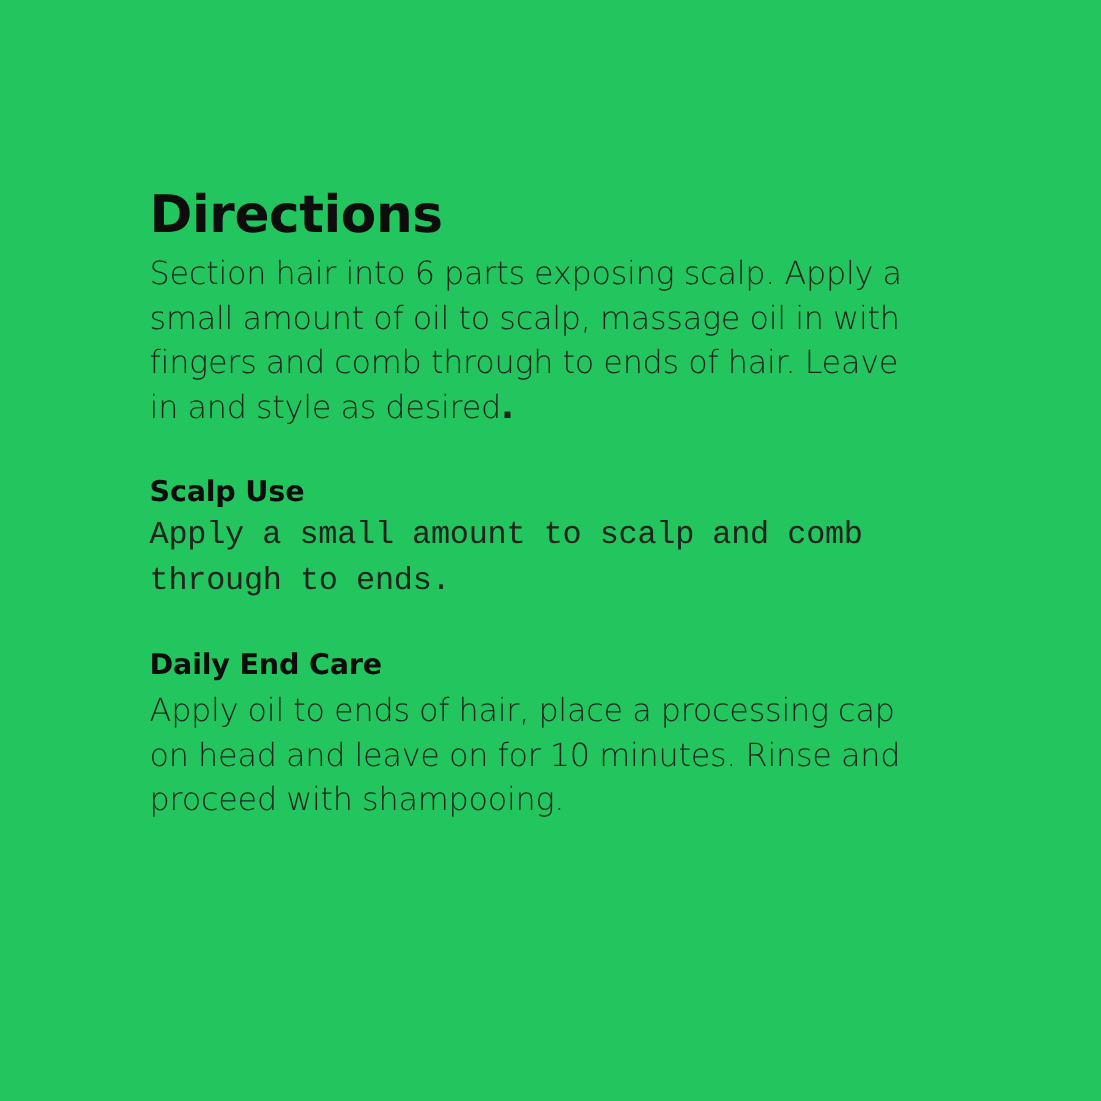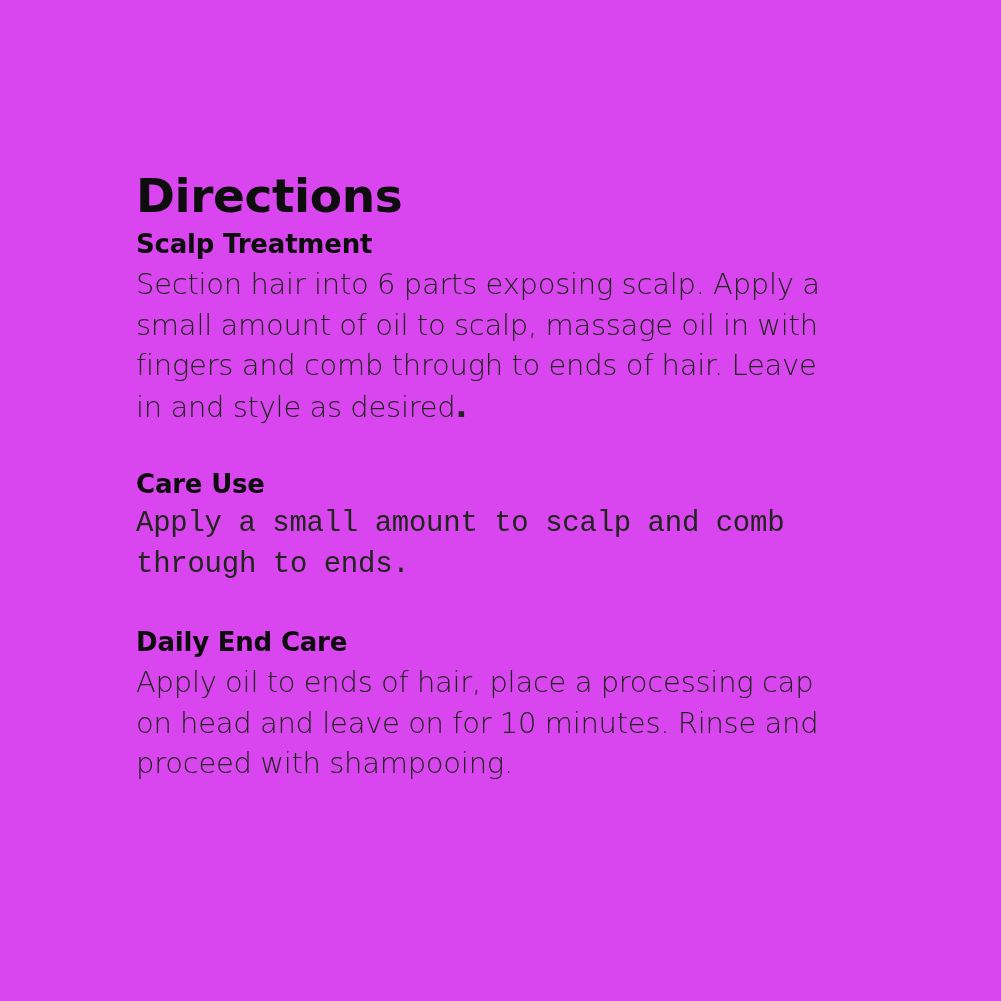--- a/index.html
+++ b/index.html
@@ -71,7 +71,7 @@
 </head>
 <body>
 
-<div class="card" style="background: #d946ef;">
+<div class="card" style="background: #22c55e;">
 
   <h1 class="page-title" style="color: rgb(13, 13, 13);">Directions</h1>
 

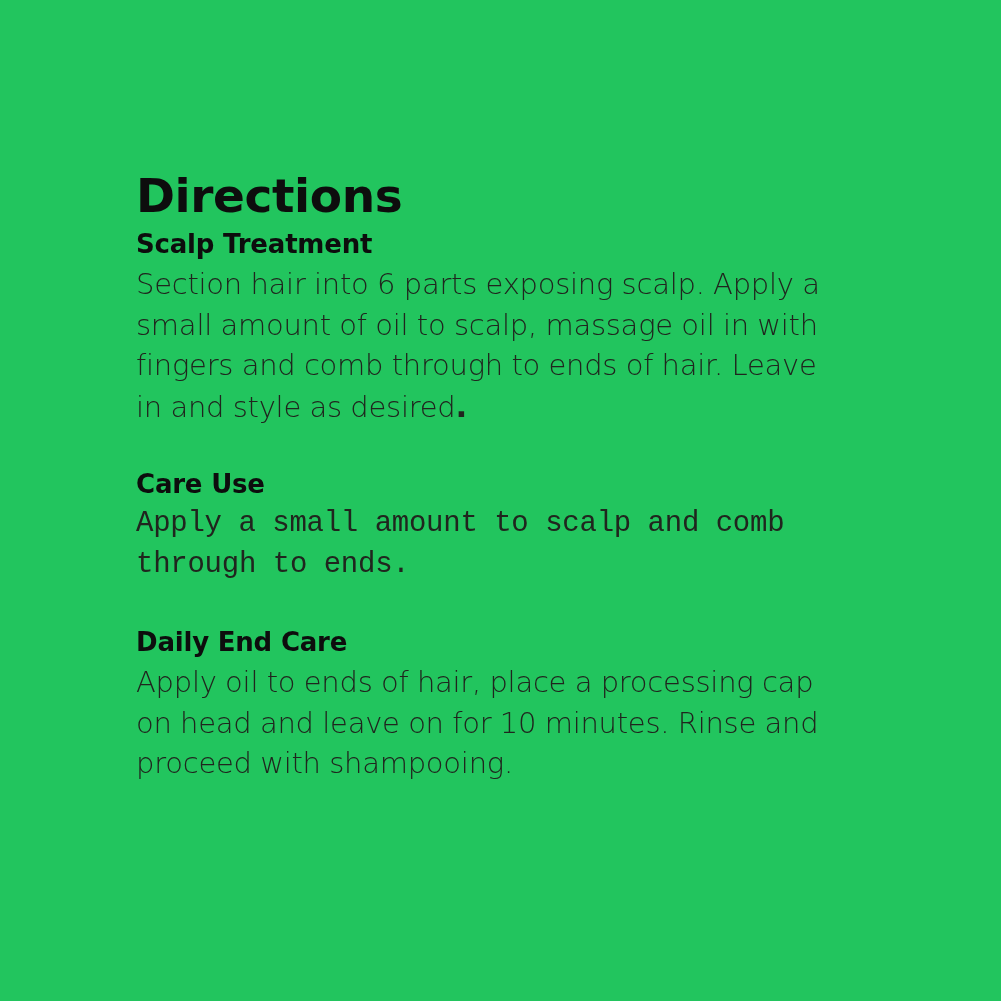--- a/index.html
+++ b/index.html
@@ -76,7 +76,6 @@
   <h1 class="page-title" style="color: rgb(13, 13, 13);">Directions</h1>
 
   <div class="section">
-    <h2 class="section-heading" style="color: rgb(13, 13, 13);">Scalp Treatment</h2>
     <p class="section-body" style="color: rgb(32, 37, 30);"><span>Section hair into 6 parts exposing scalp. Apply a small amount of oil to scalp, massage oil in with fingers and comb through to ends of hair. Leave in and style as desired</span><span class="emph-period">.</span></p>
   </div>
 

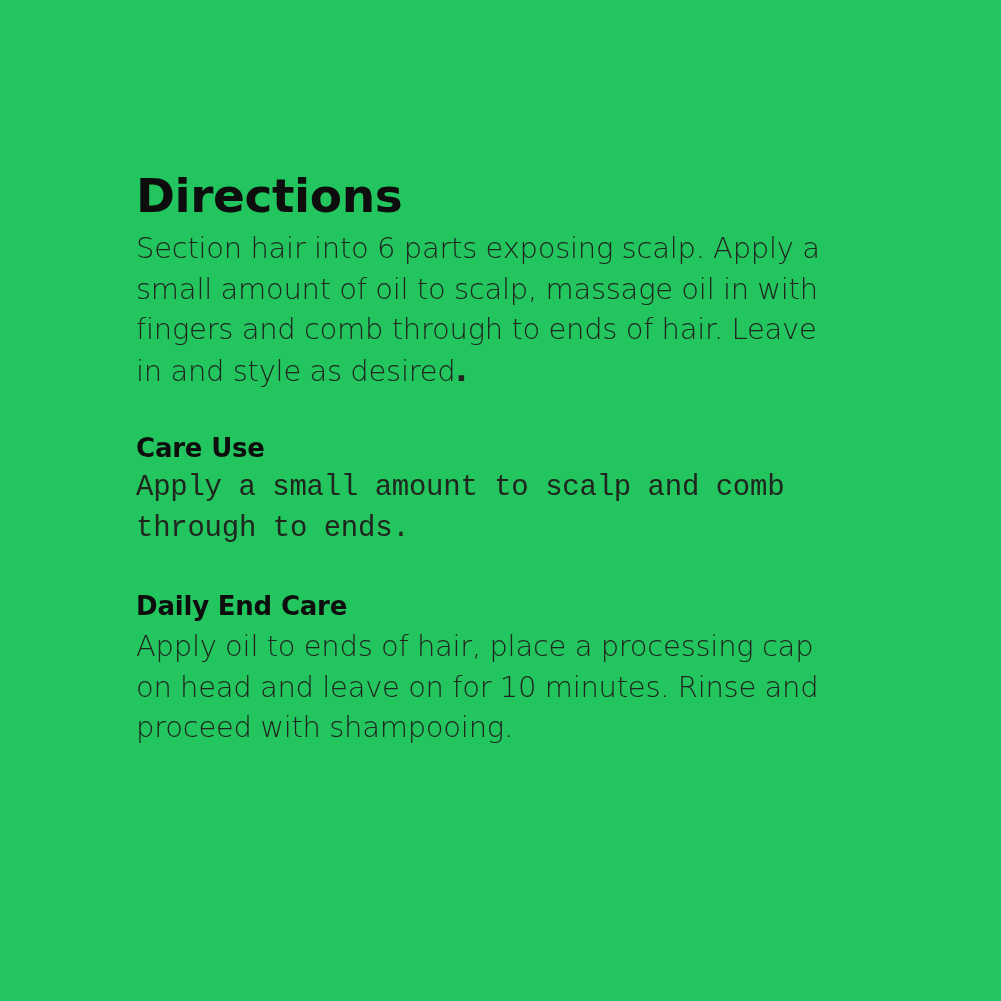--- a/index.html
+++ b/index.html
@@ -80,7 +80,7 @@
   </div>
 
   <div class="section">
-    <h2 class="section-heading" style="color: rgb(13, 13, 13);">Care Use</h2>
+    <h2 class="section-heading" style="color: rgb(13, 13, 13);">Scalp Use</h2>
     <p class="section-body" style="color: rgb(32, 37, 30); font-family: Liberation Mono, monospace;">Apply a small amount to scalp and comb through to ends.</p>
   </div>
 

